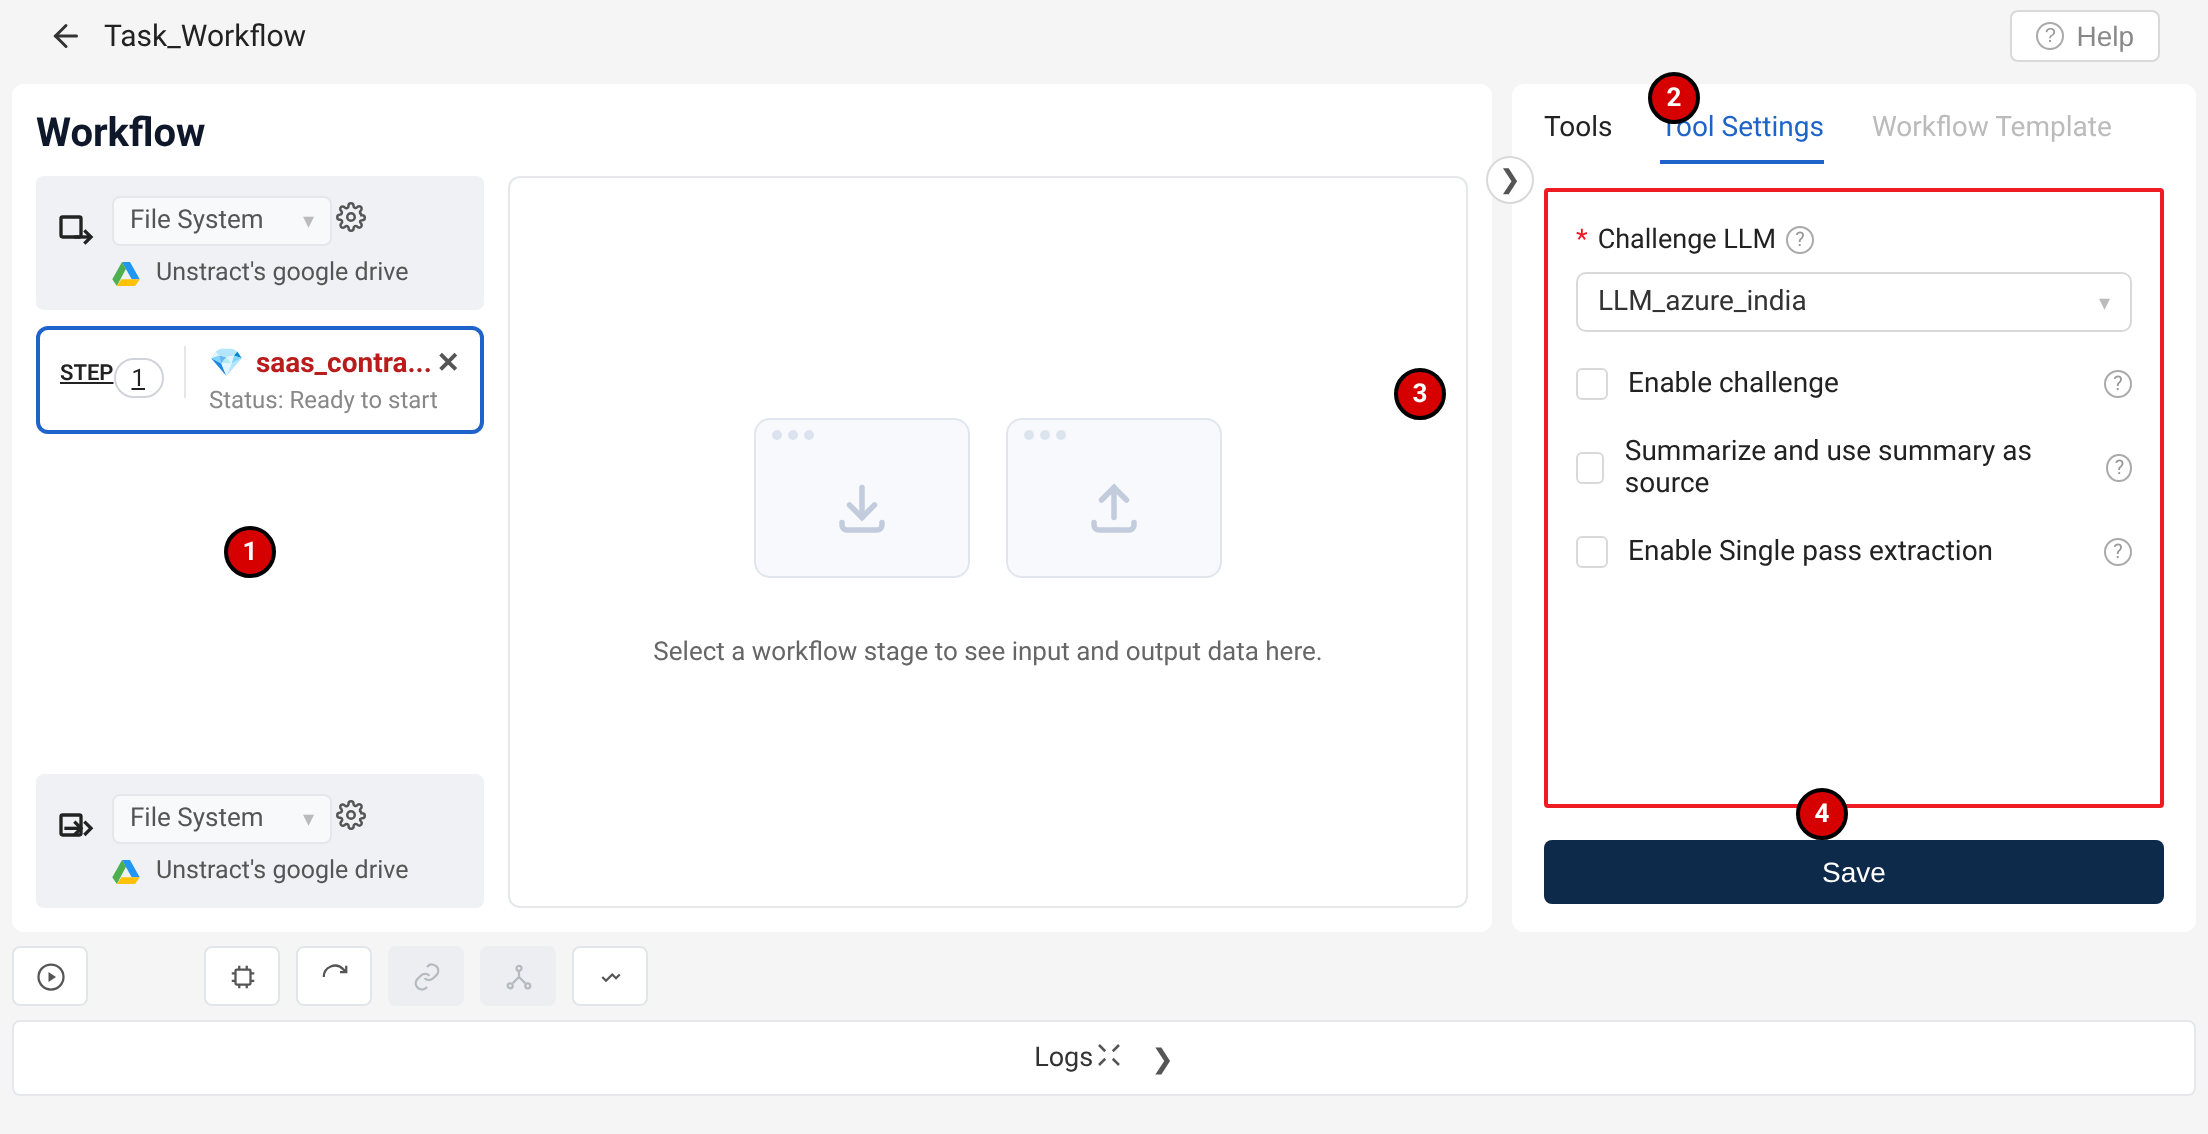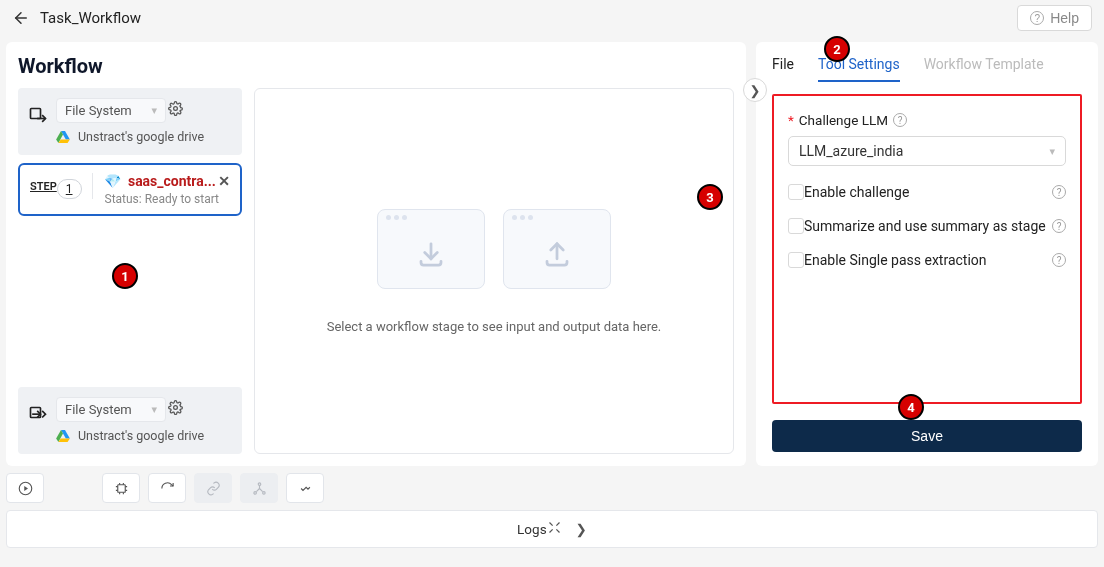--- a/index.html
+++ b/index.html
@@ -21,7 +21,7 @@
       display: flex;
       align-items: center;
       justify-content: space-between;
-      padding: 6px 12px;
+      padding: 6px 24px;
       height: 36px;
       background: #f5f5f5;
     }

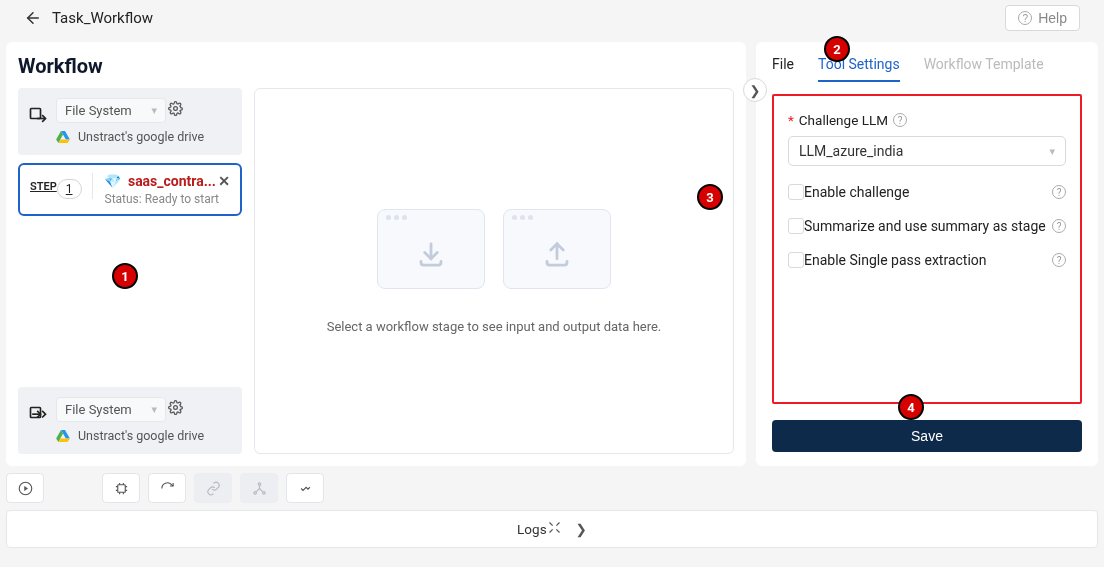--- a/index.html
+++ b/index.html
@@ -615,7 +615,7 @@
       <span>❯</span>
     </div>
     <div class="tabs">
-      <div class="tab">File</div>
+      <div class="tab">Tools</div>
       <div class="tab active">Tool Settings</div>
       <div class="tab muted">Workflow Template</div>
     </div>

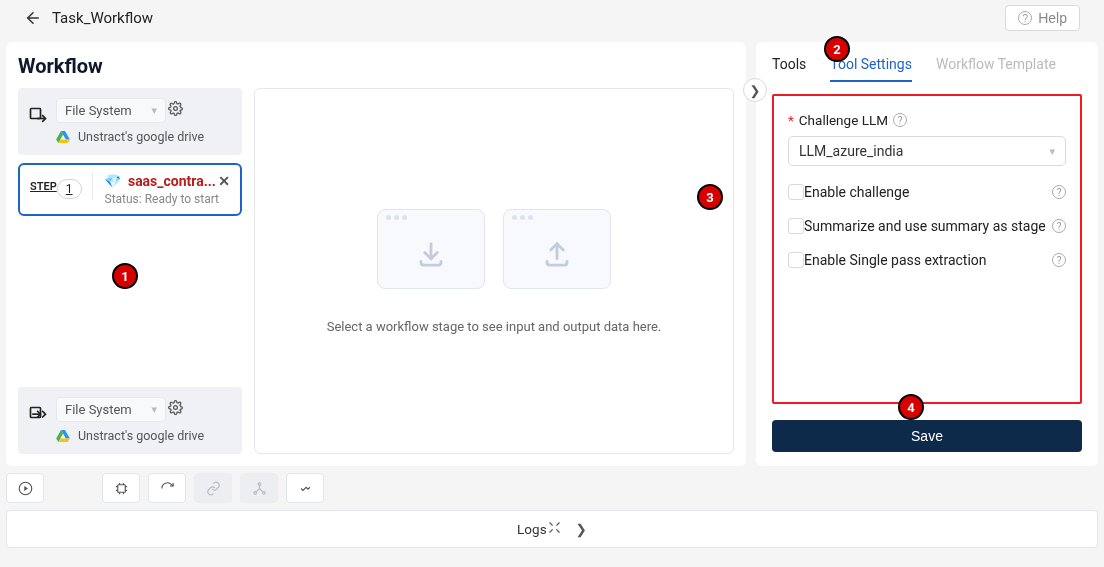--- a/index.html
+++ b/index.html
@@ -361,6 +361,7 @@
     .checkbox-row {
       display: flex;
       align-items: center;
+      gap: 10px;
       font-size: 14px;
       color: #222;
       cursor: pointer;

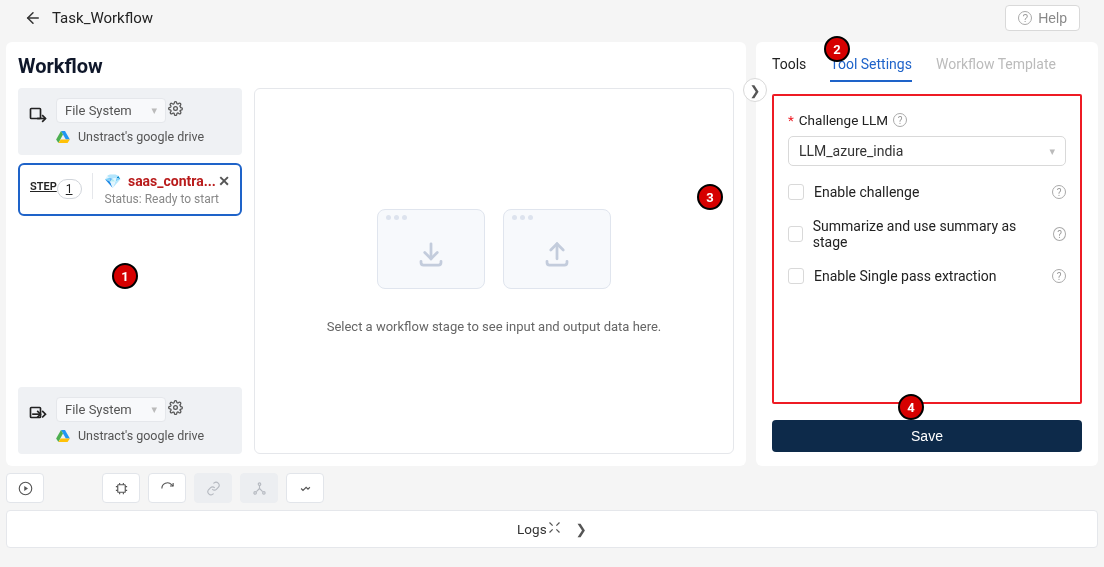--- a/index.html
+++ b/index.html
@@ -640,7 +640,7 @@
       </div>
       <div class="checkbox-row">
         <span class="cb"></span>
-        <span>Summarize and use summary as stage</span>
+        <span>Summarize and use summary as source</span>
         <span class="spacer"></span>
         <span class="help-circle">?</span>
       </div>

